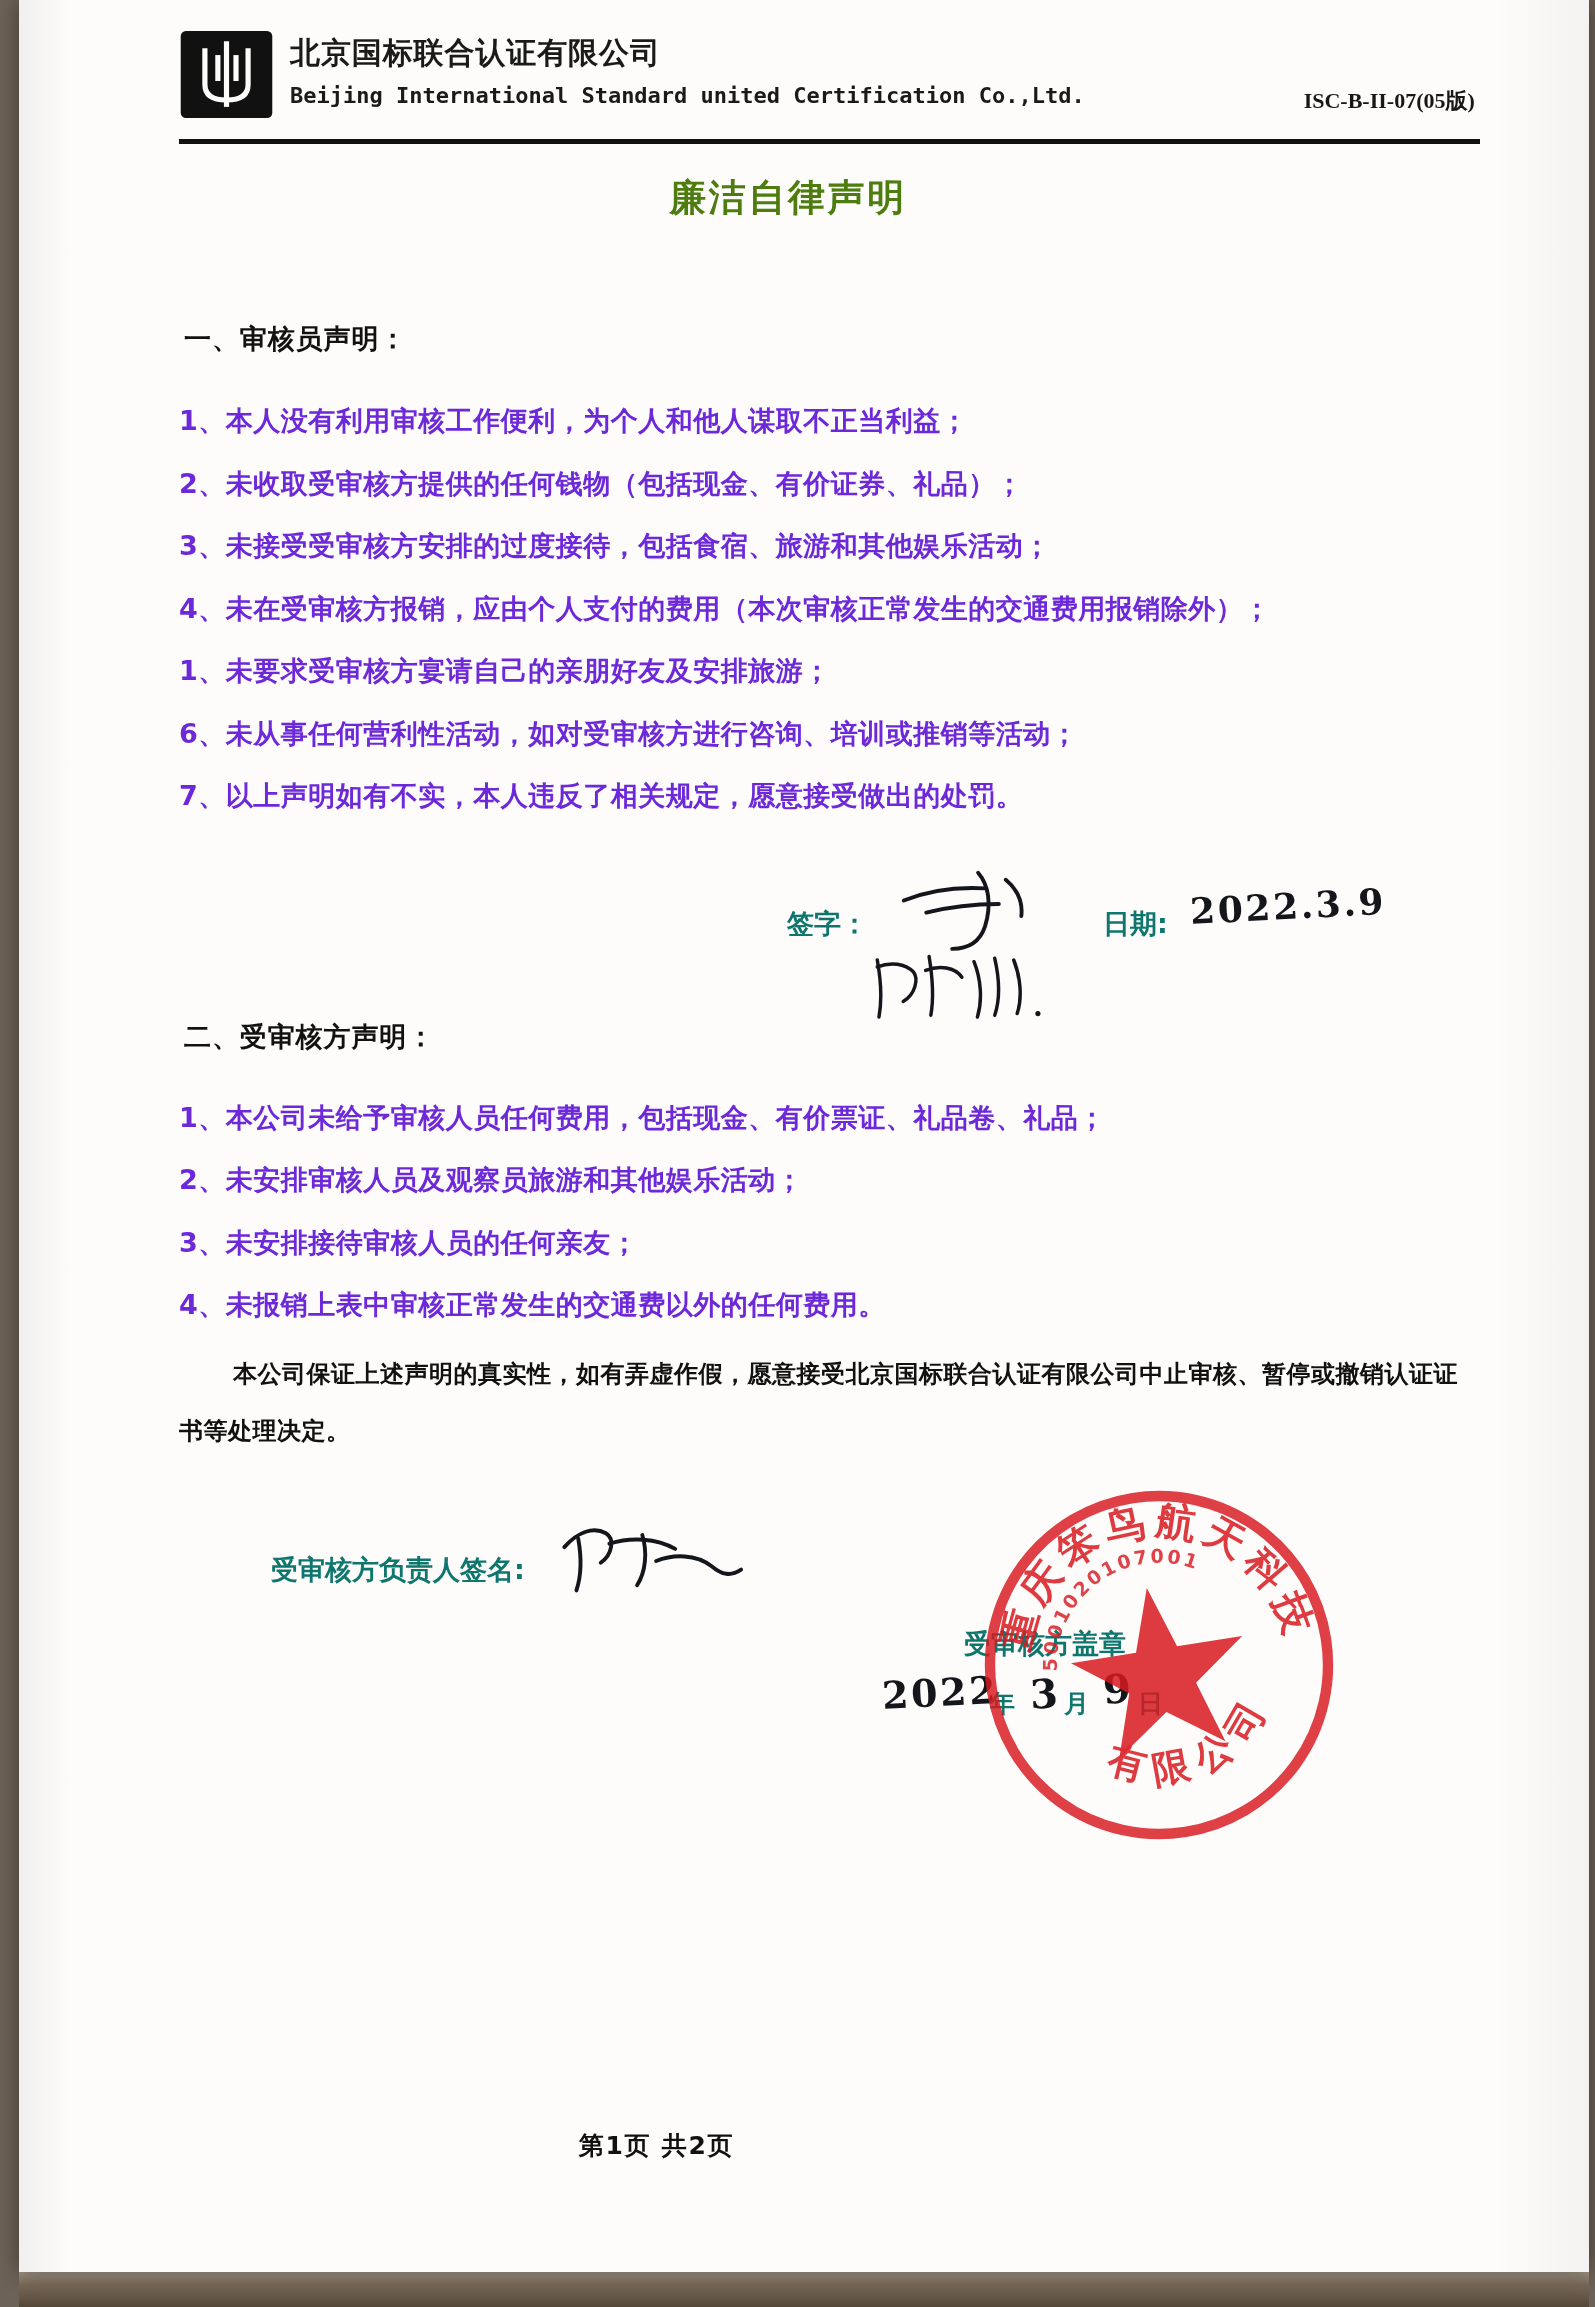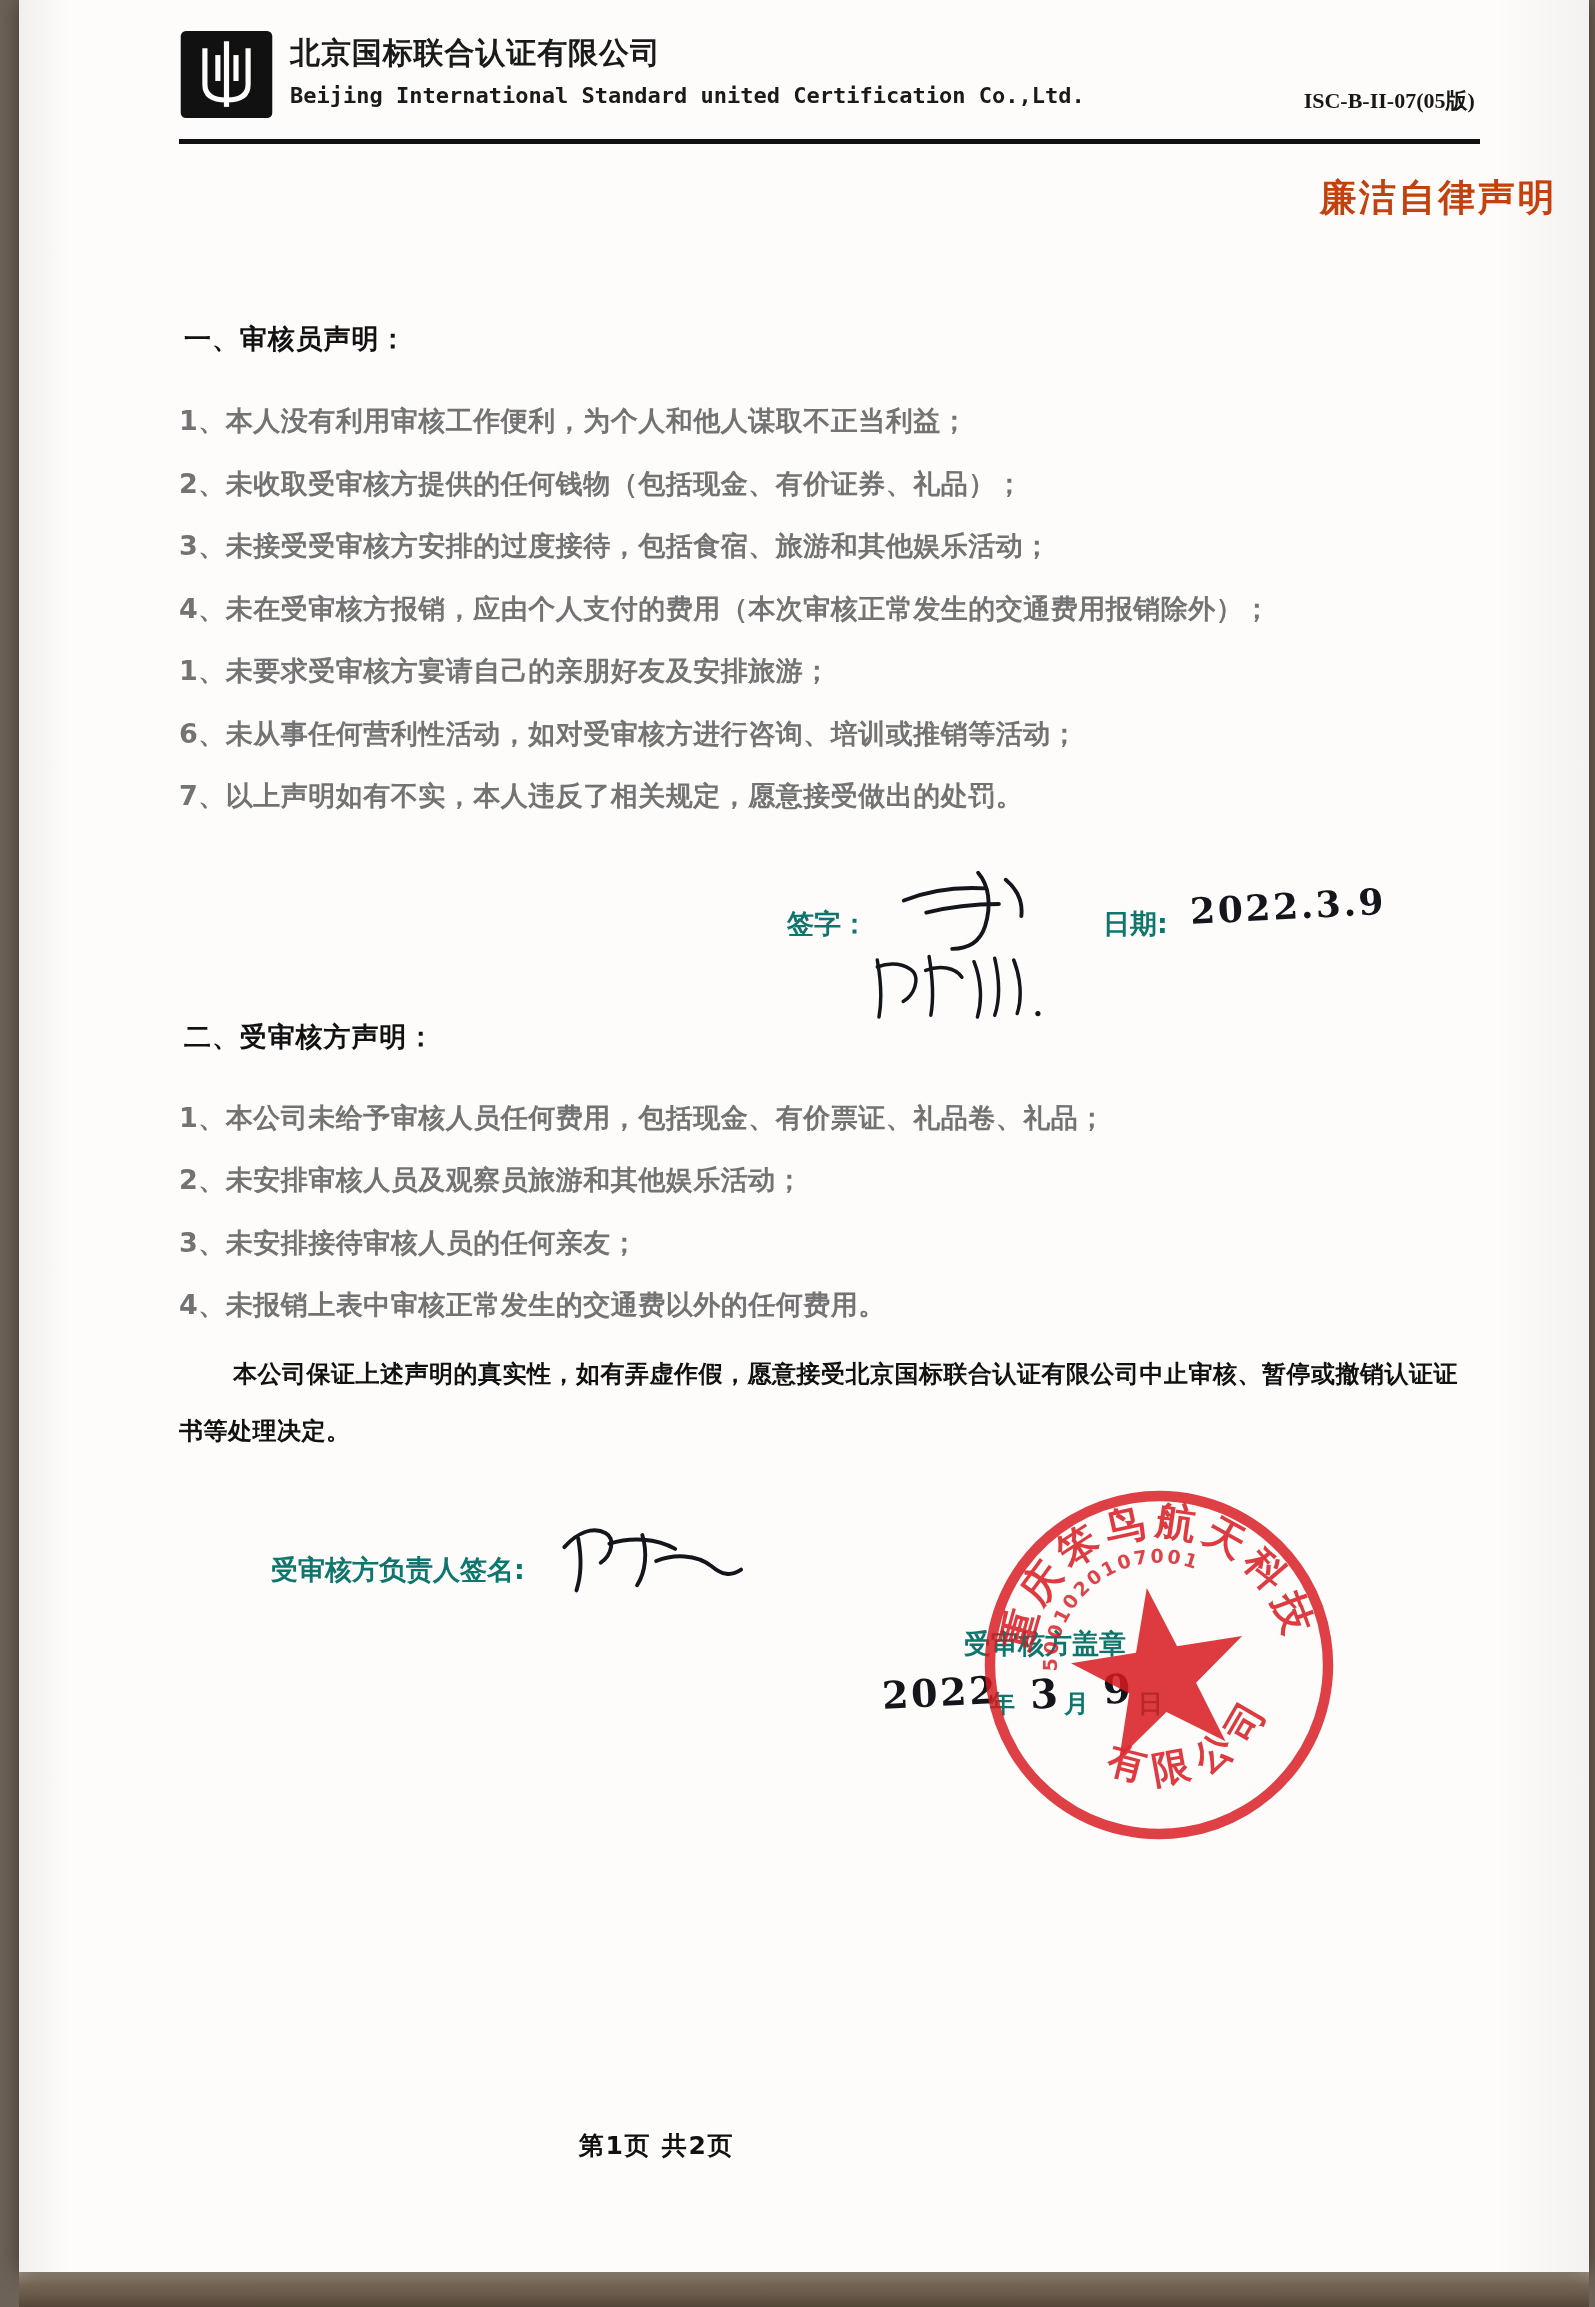--- a/index.html
+++ b/index.html
@@ -112,11 +112,11 @@
     left: 0;
     top: 173px;
     width: 1538px;
-    text-align: right;
+    text-align: center;
     font-size: 37px;
     font-weight: 700;
     letter-spacing: 2.6px;
-    color: #c2410c;
+    color: #4d7c0f;
   }
 
   

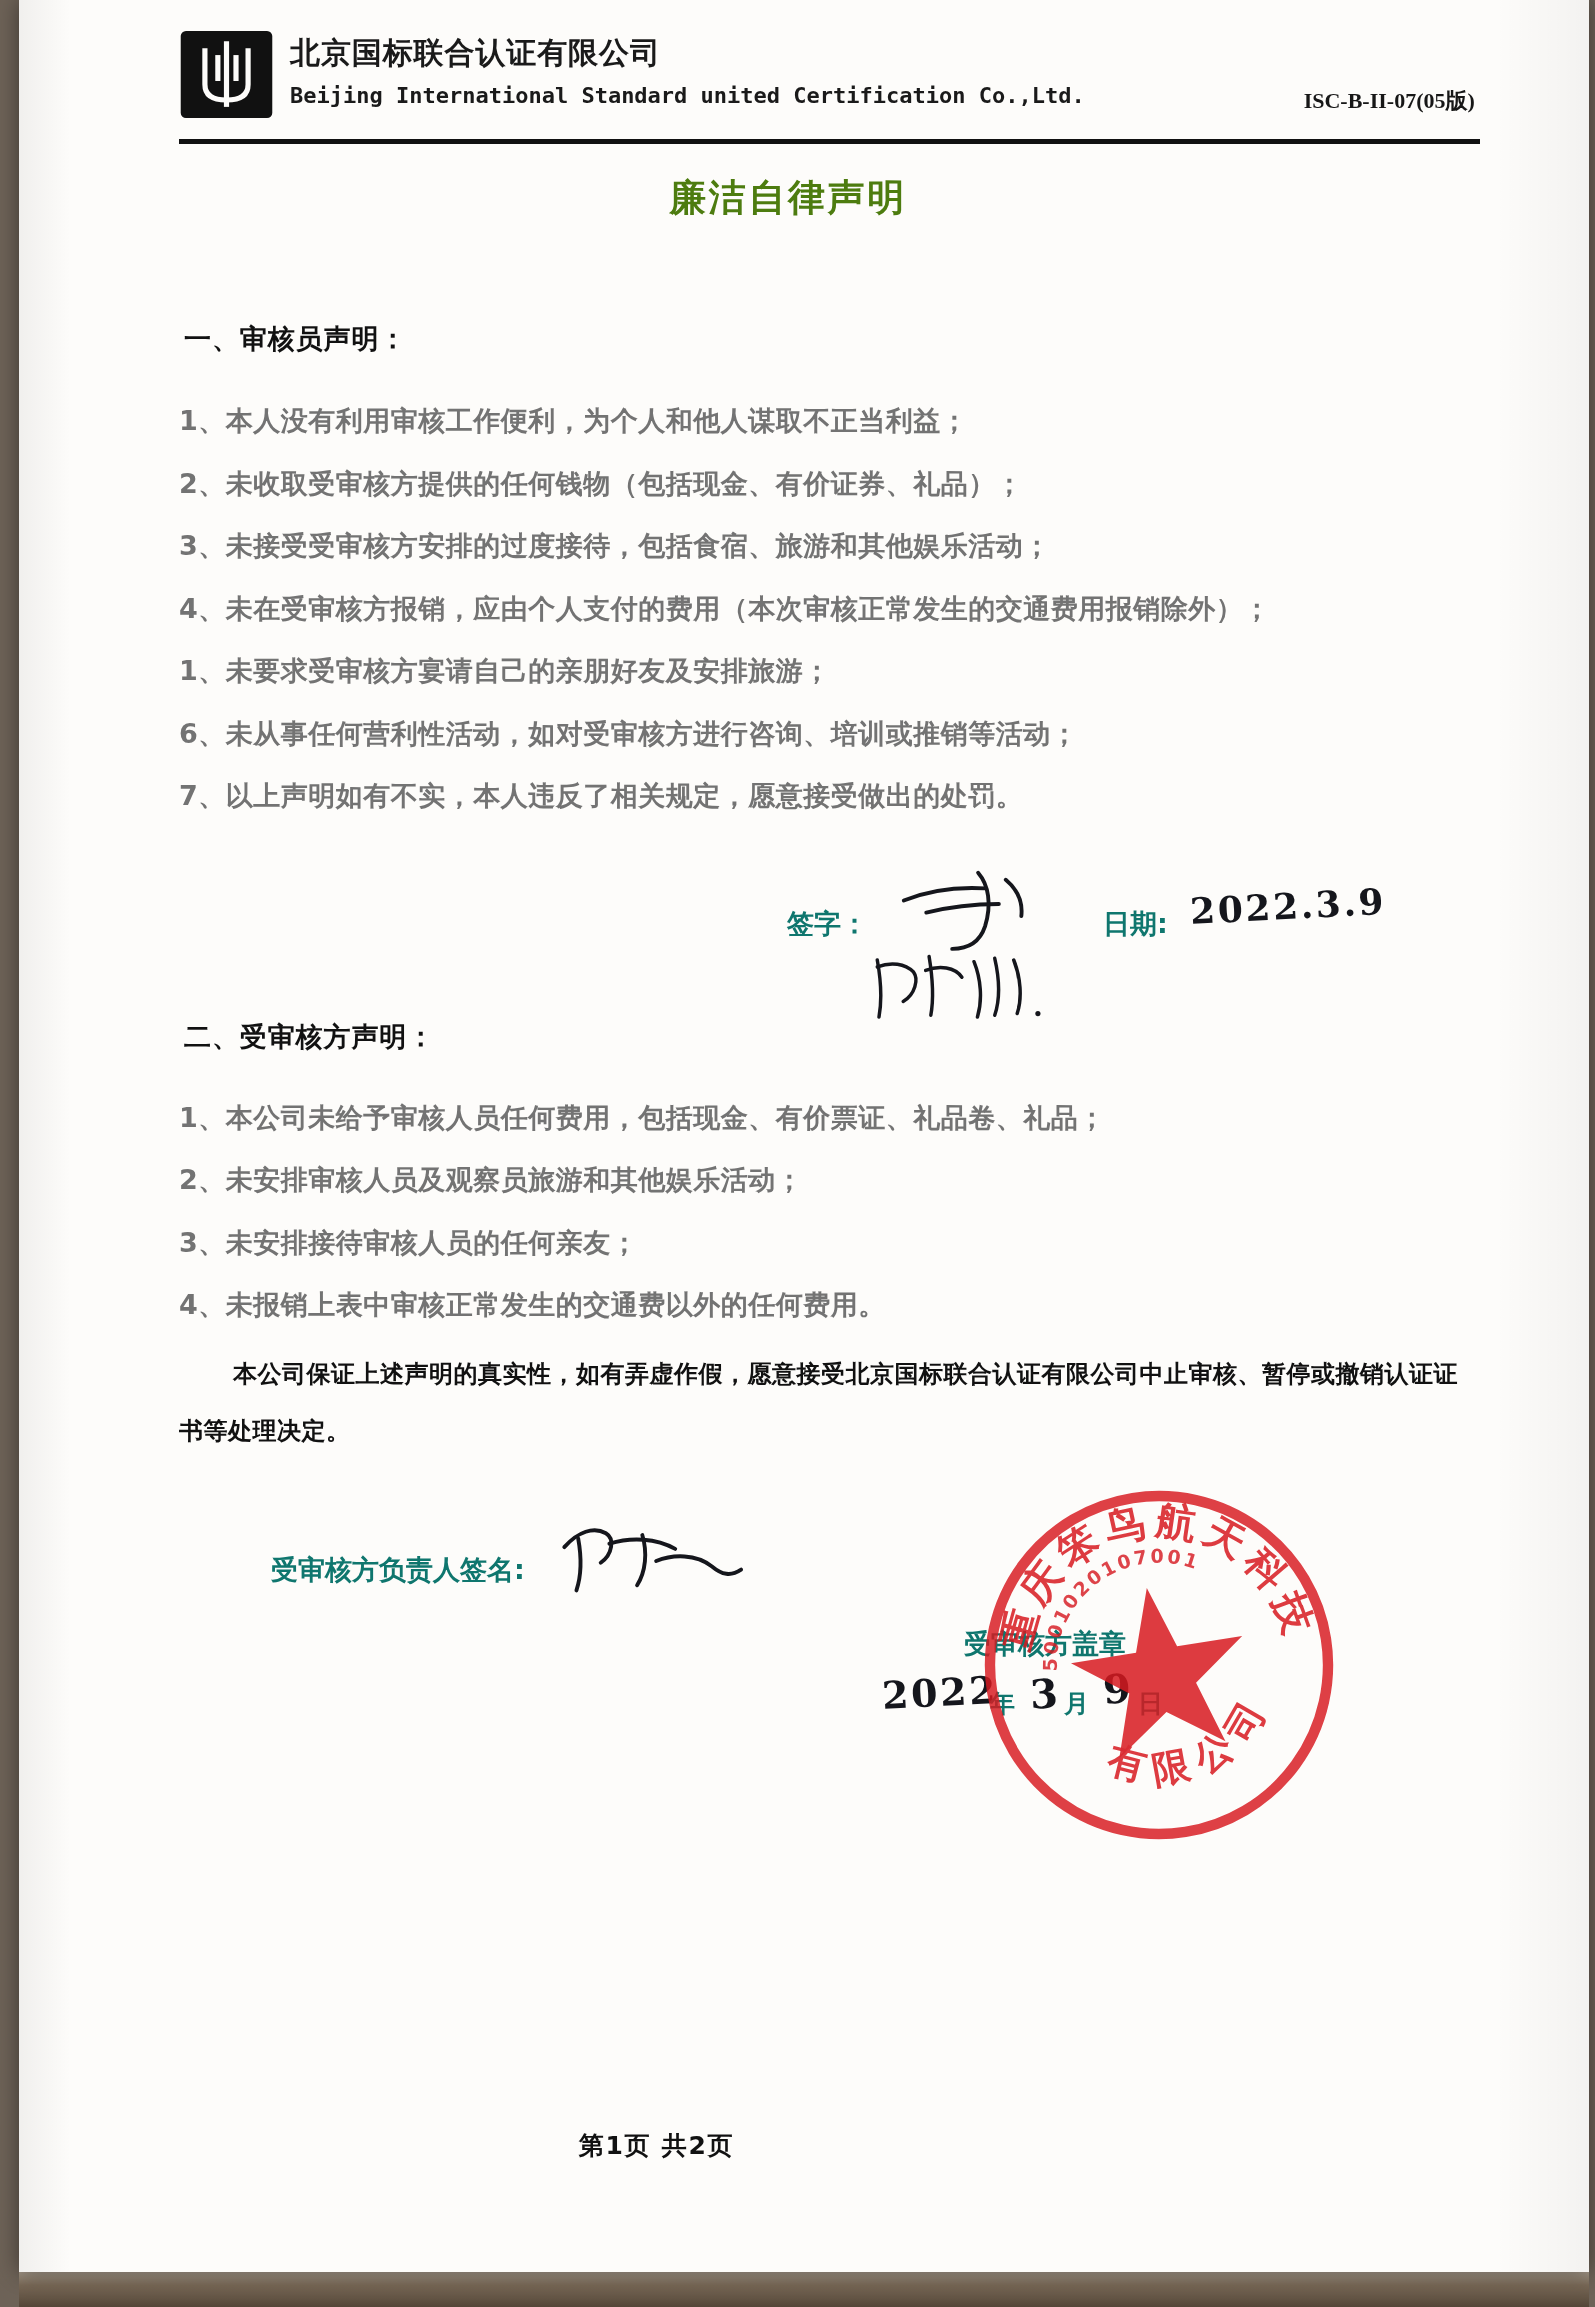--- a/index.html
+++ b/index.html
@@ -132,7 +132,7 @@
     position: absolute;
     font-size: 27px;
     font-weight: 700;
-    color: #737373;
+    color: #6d28d9;
     letter-spacing: 0.5px;
     white-space: nowrap;
   }

